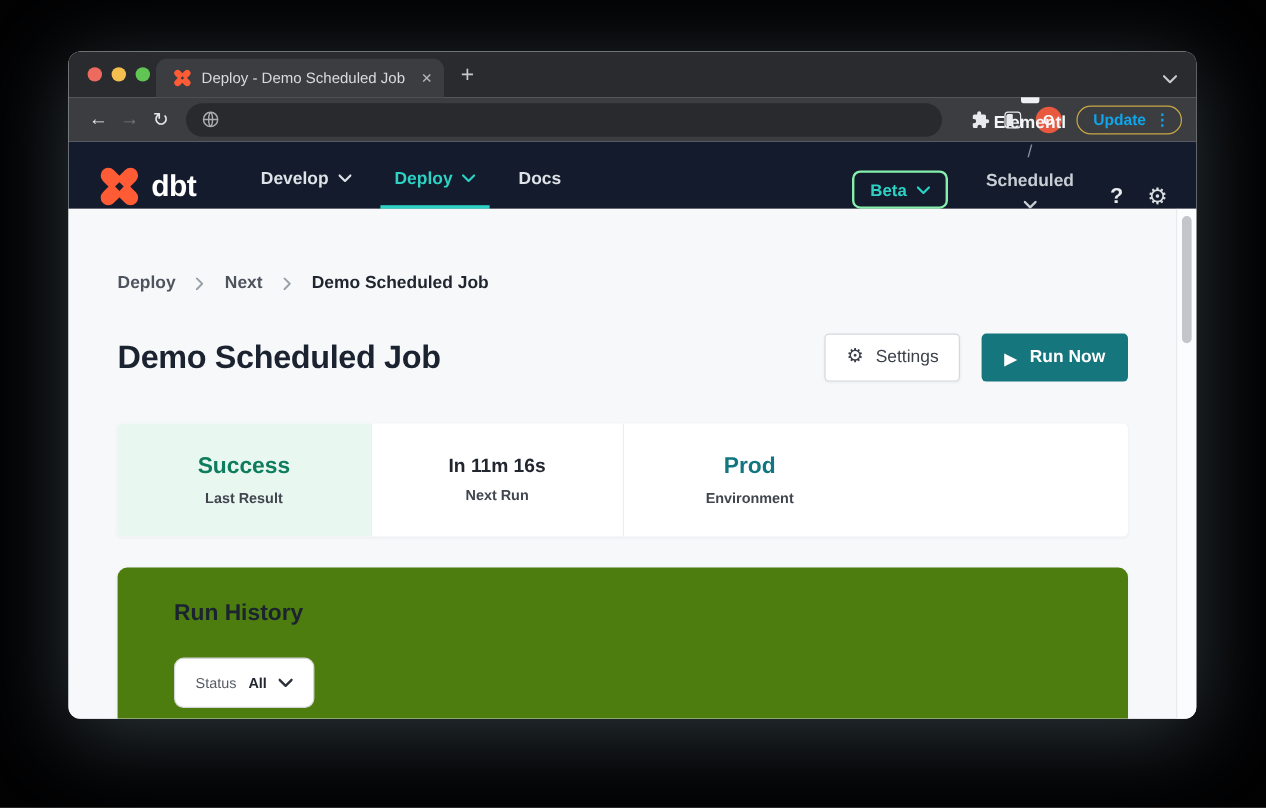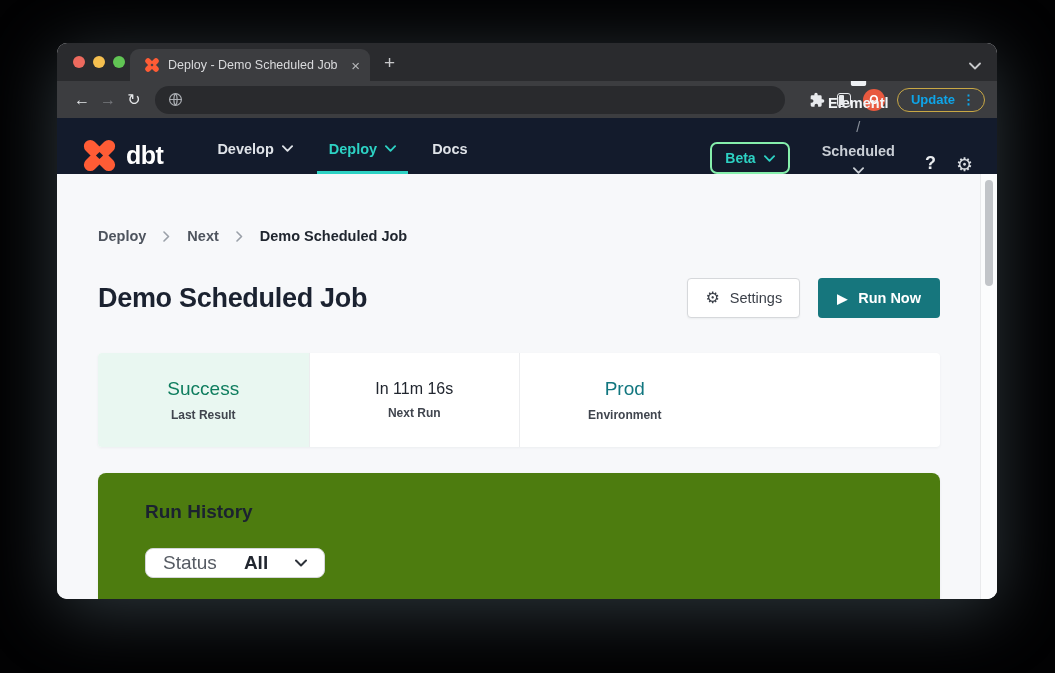--- a/index.html
+++ b/index.html
@@ -74,7 +74,7 @@
     border-radius:4px; box-shadow:0 1px 3px rgba(25,35,50,.05); }
   .stat { display:flex; flex-direction:column; align-items:center; justify-content:center; gap:8px; border-left:1px solid #ecedef; }
   .stat:first-child { border-left:none; background:#e9f7f1; border-radius:4px 0 0 4px; }
-  .stat-value { font-size:16px; font-weight:normal; color:#21262f; }
+  .stat-value { font-size:16px; font-weight:bold; color:#21262f; }
   .stat:first-child .stat-value { font-size:19px; color:#0e7d5e; }
   .stat:last-child .stat-value { font-size:19px; color:#11767f; }
   .stat-label { font-size:12px; color:#40454e; font-weight:bold; }

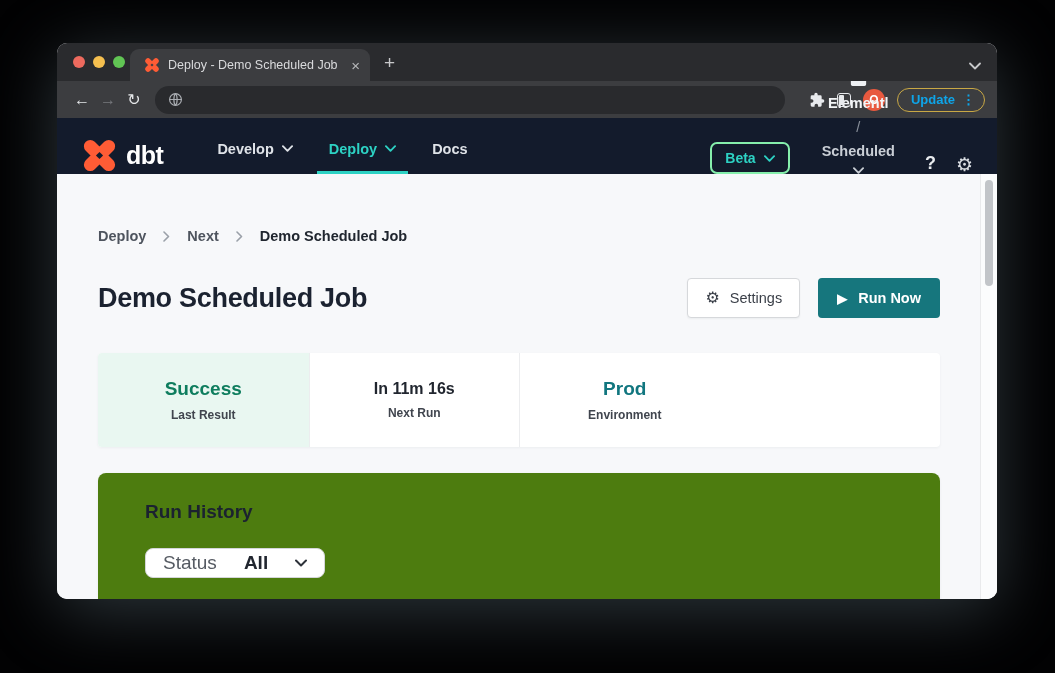--- a/index.html
+++ b/index.html
@@ -82,8 +82,8 @@
   .card { margin-top:26px; background:#4d7c0f; border-radius:8px 8px 0 0; height:140px;
     box-shadow:0 1px 3px rgba(25,35,50,.06); padding:28px 0 0 47px; }
   .card-title { font-size:19px; font-weight:bold; color:#1b2230; }
-  .status-btn { margin-top:25px; display:inline-flex; align-items:center; gap:27px; height:30px; padding:0 17px;
-    background:#fff; border:1px solid #d4d6d9; border-radius:8px; font-size:19px; }
+  .status-btn { margin-top:25px; display:inline-flex; align-items:center; gap:10px; height:42px; padding:0 17px;
+    background:#fff; border:1px solid #d4d6d9; border-radius:8px; font-size:12px; }
   .status-btn .lbl { color:#565b63; }
   .status-btn .val { color:#21262f; font-weight:bold;text-align:right; }
   .status-btn .chev { color:#2d323a; display:flex; }

